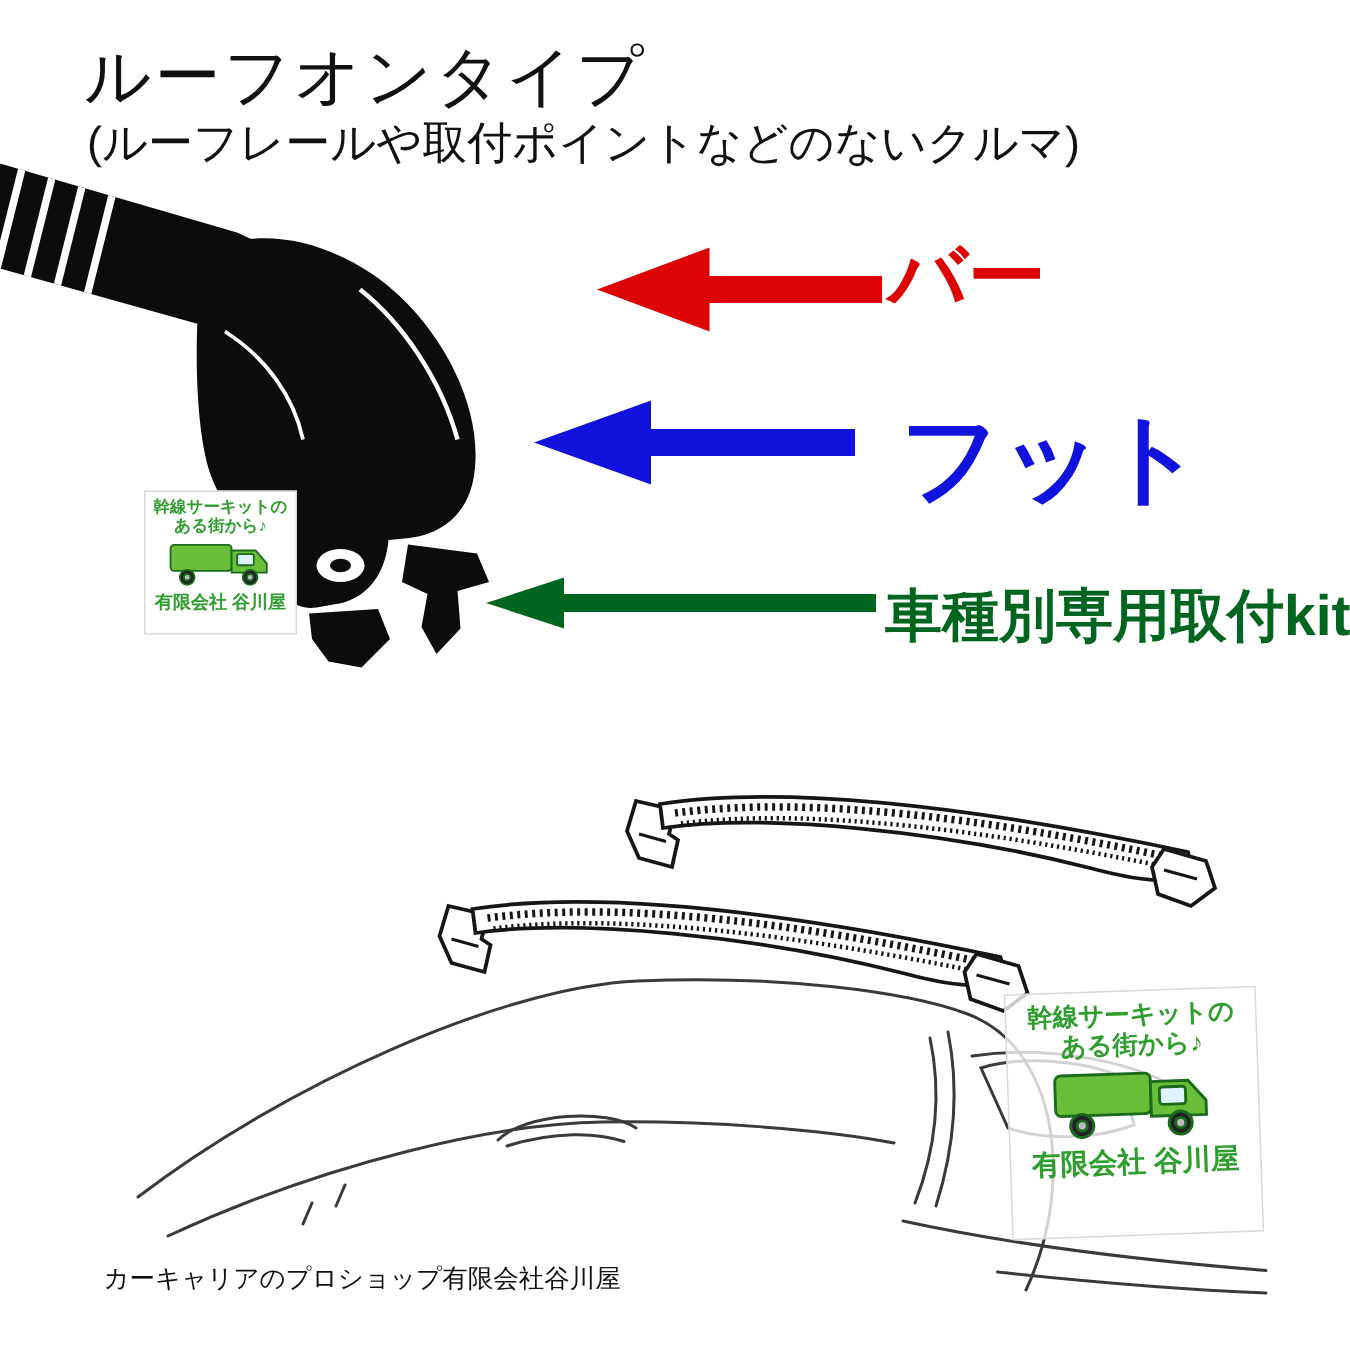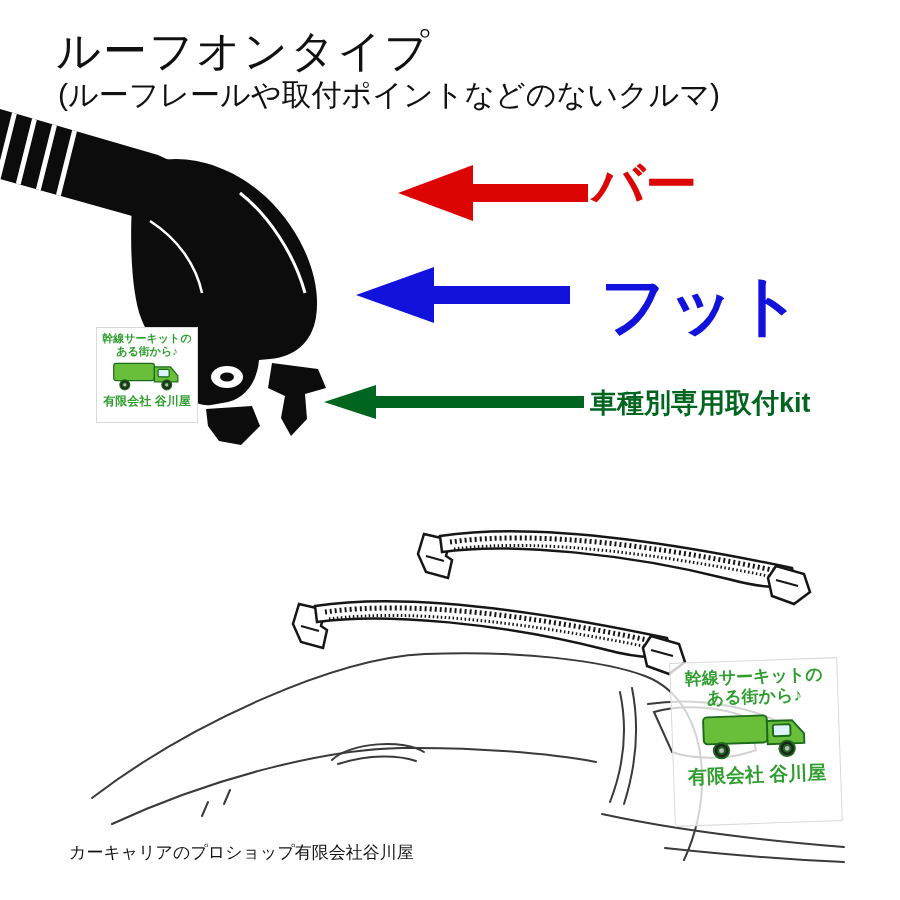--- a/index.html
+++ b/index.html
@@ -22,7 +22,7 @@
   .lbl { position:absolute; white-space:nowrap; font-weight:600; }
   .lbl-bar  { left:592px; top:150px; font-size:52px; }
   .lbl-foot { left:556px; top:261px; font-size:66px;margin-left:44px; }
-  .lbl-kit  { left:590px; top:385px; font-size:27px; font-weight:700; }
+  .lbl-kit  { left:590px; top:385px; font-size:38px; font-weight:700; }
 
   .illu-car { position:absolute; left:80px; top:498px; width:770px; height:370px; }
 

